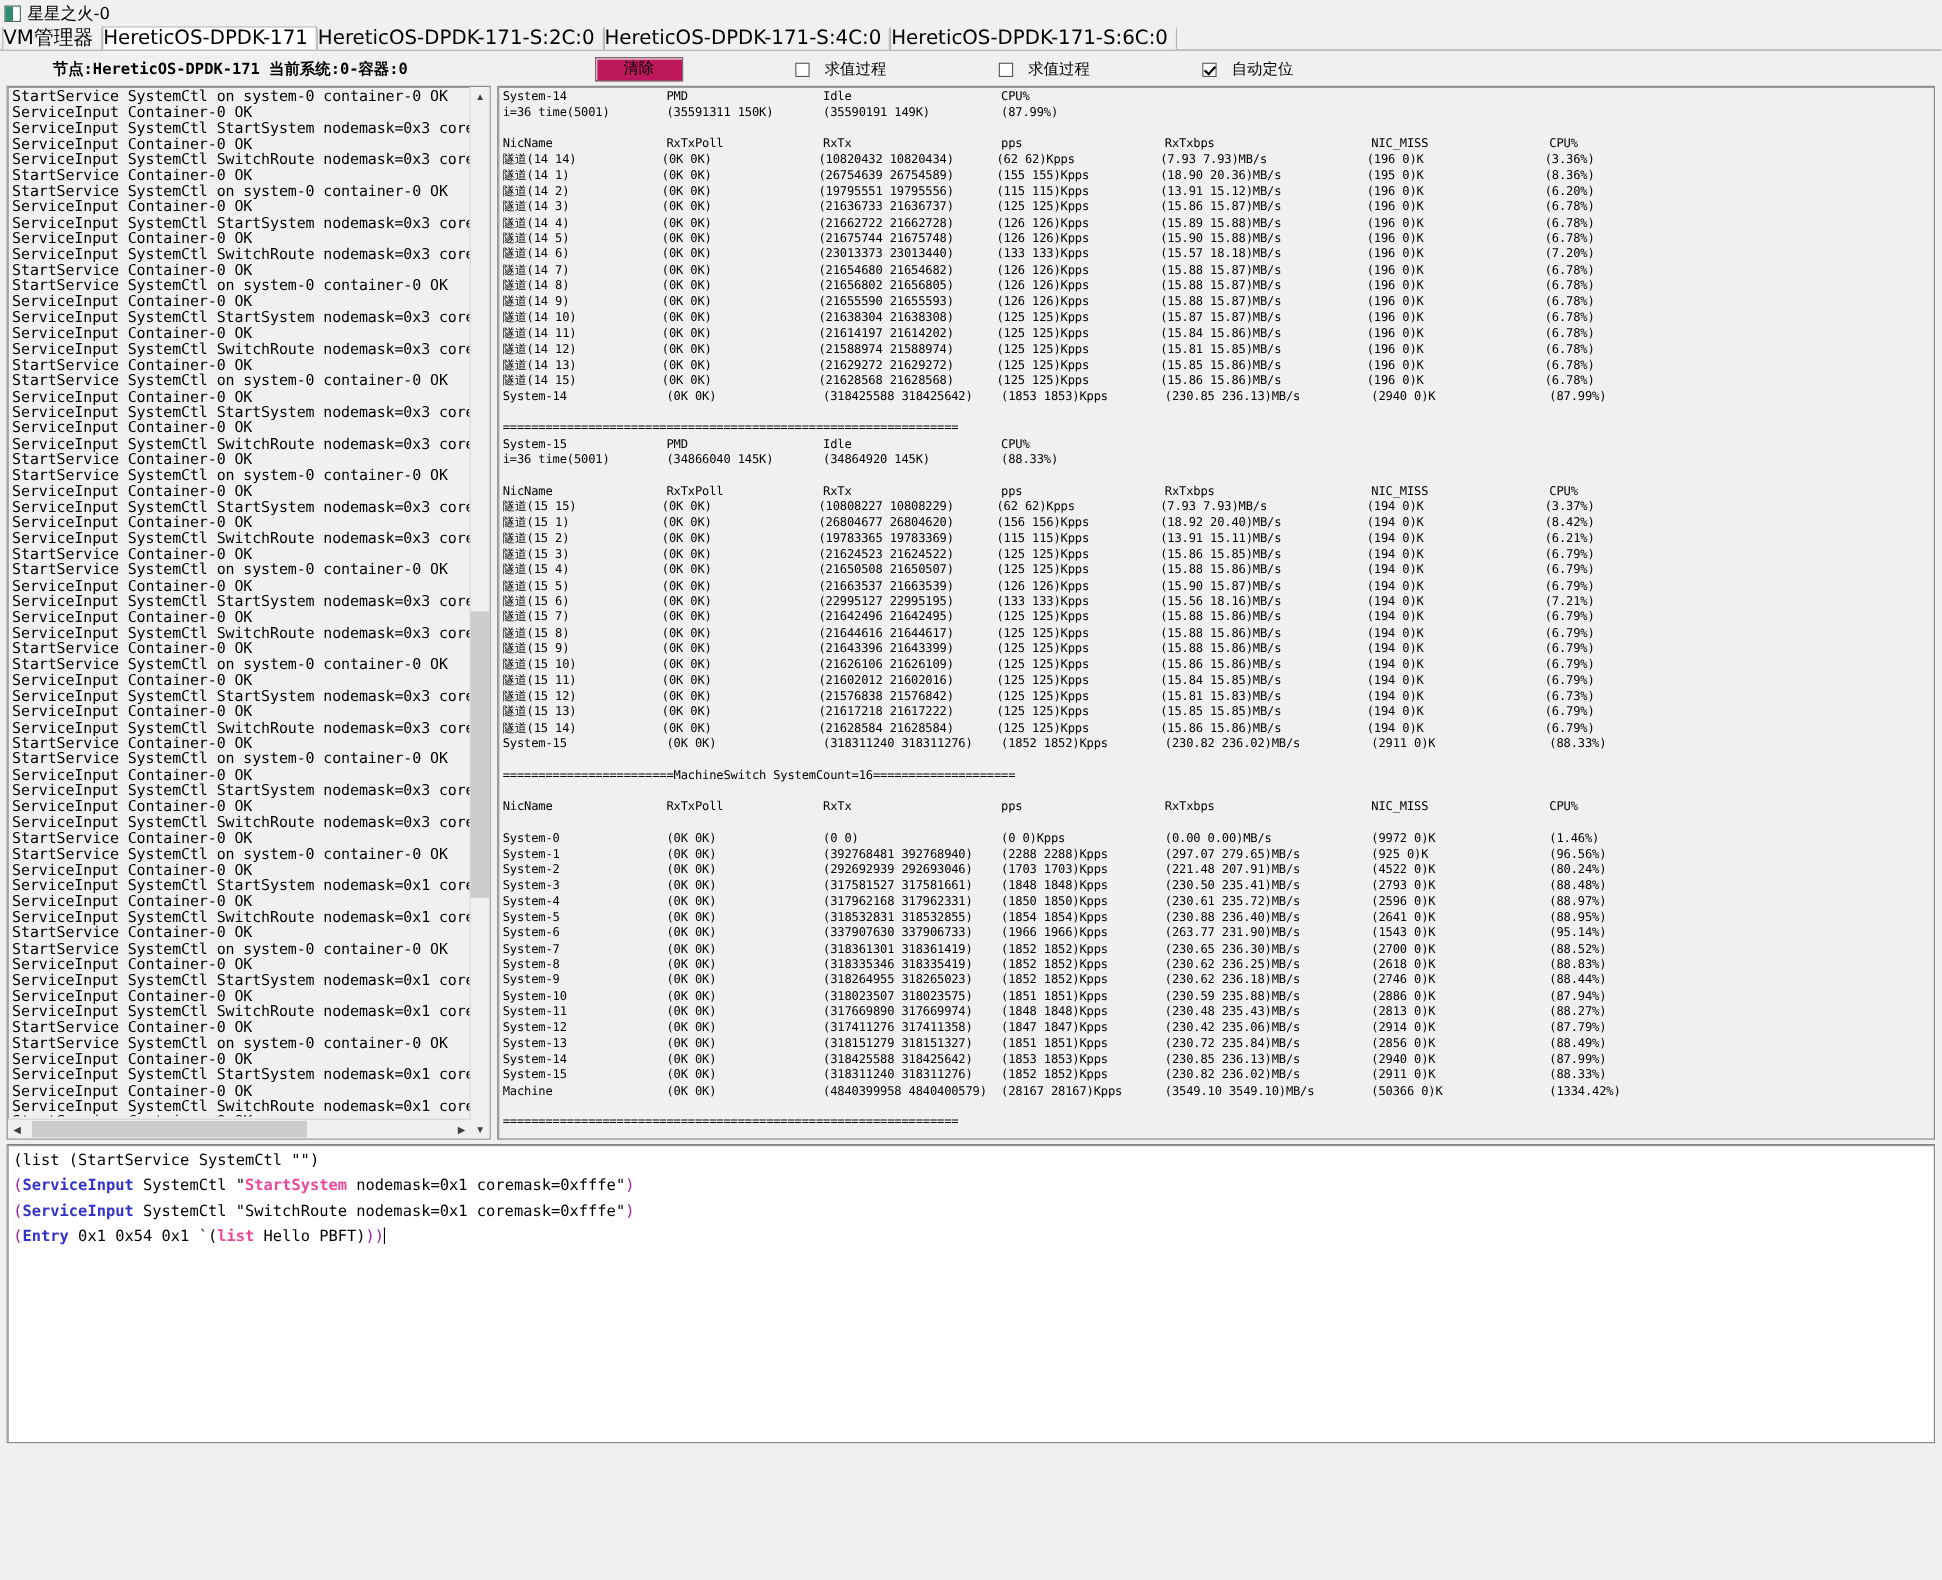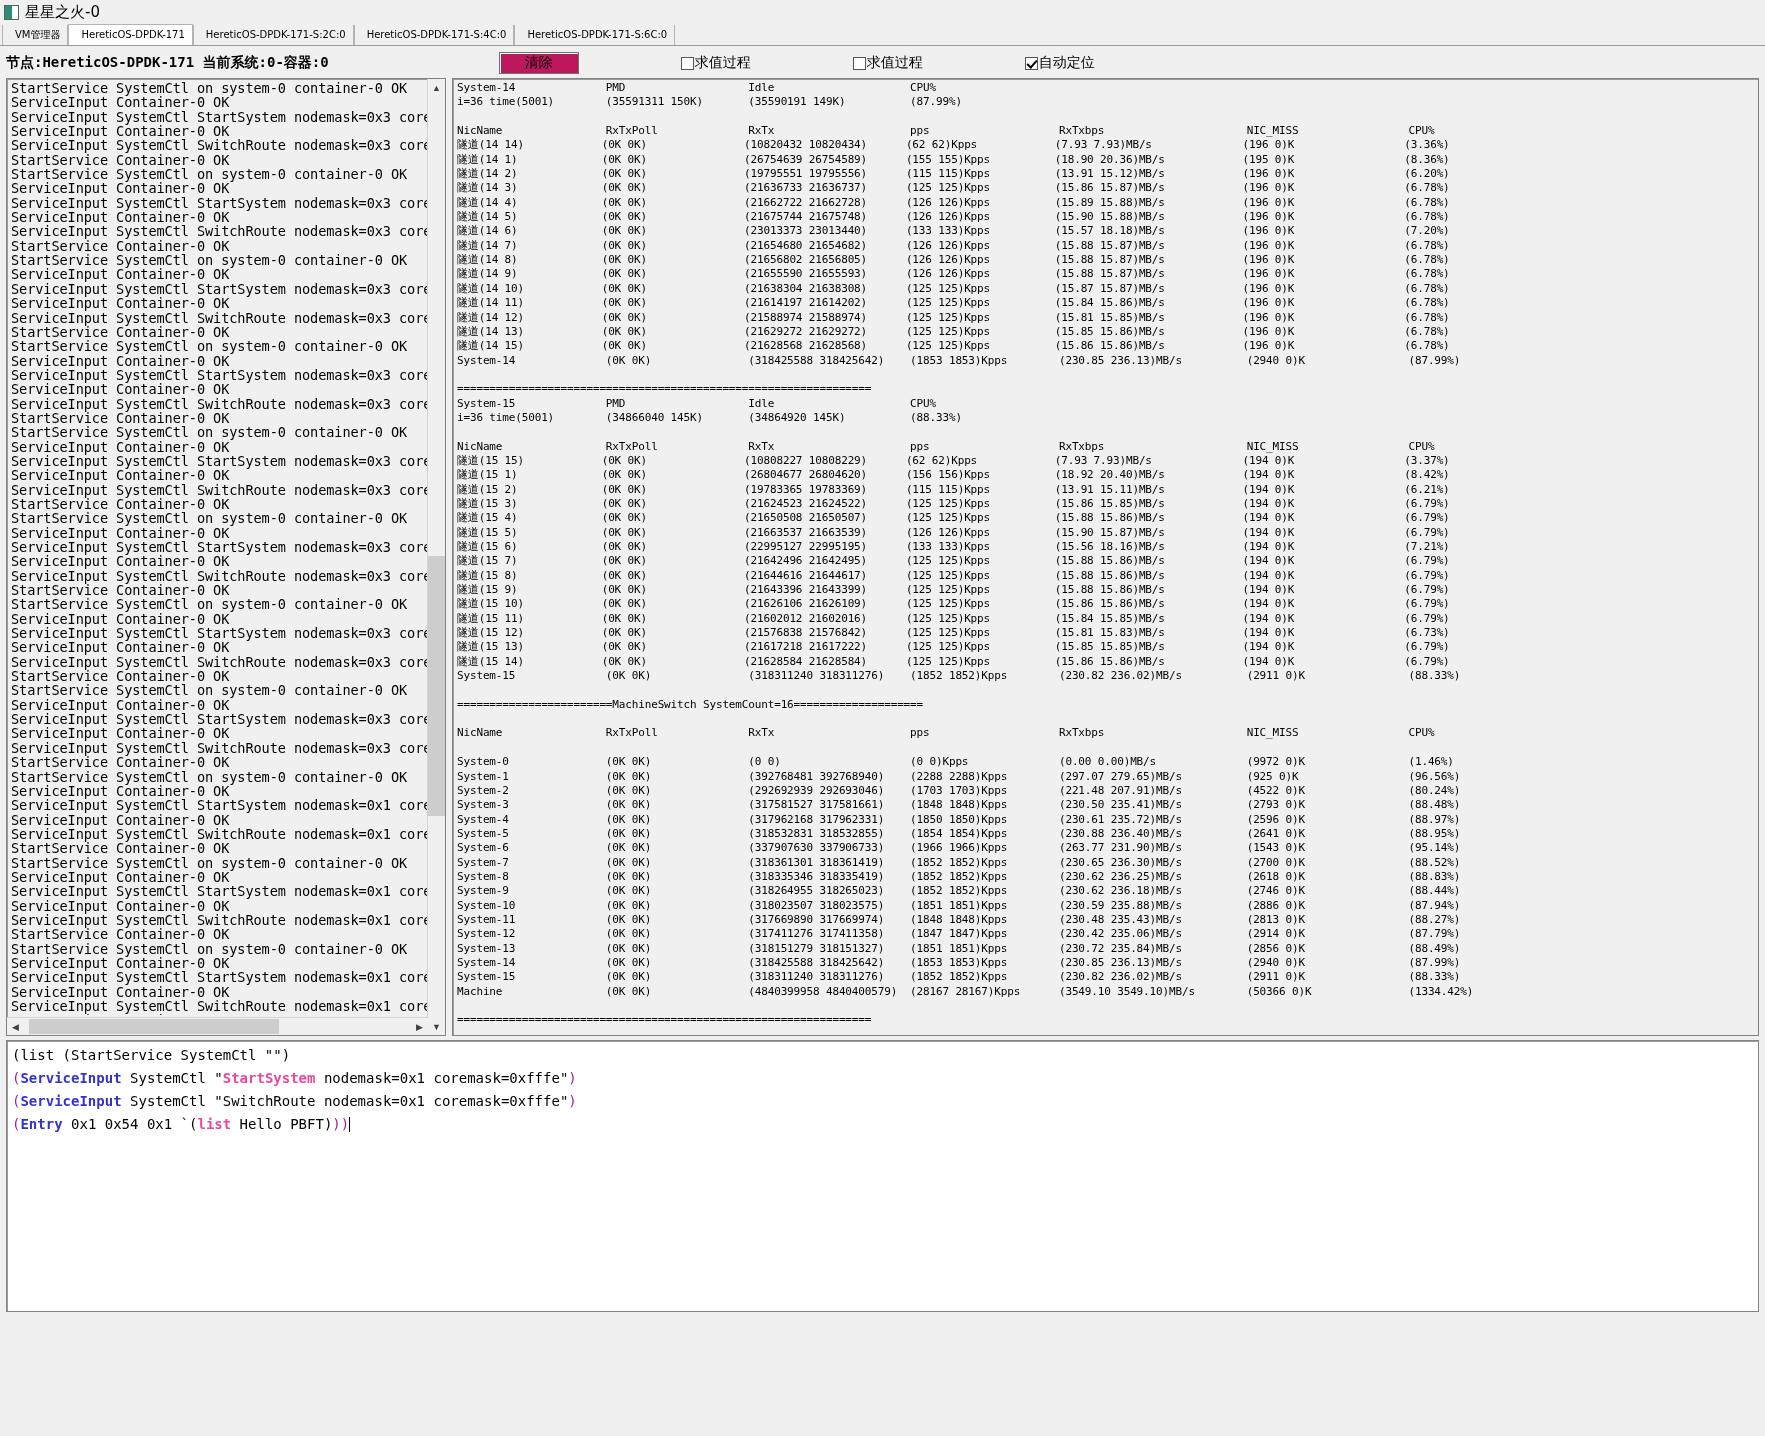--- a/index.html
+++ b/index.html
@@ -14,8 +14,8 @@
 
   .tabstrip{height:21px;display:flex;align-items:flex-end;border-bottom:1px solid #9a9a9a;background:#f0f0f0;padding-left:2px;}
   .tab{
-    font-size:10px;font-family:"DejaVu Sans",sans-serif;
-    padding:1px 7px 2px 12px;line-height:17px;
+    font-size:18px;font-family:"DejaVu Sans",sans-serif;
+    padding:1px 7px 2px 0;line-height:17px;
     border-left:1px solid #b4b4b4;border-right:1px solid #b4b4b4;
     background:#f0f0f0;white-space:nowrap;cursor:default;
   }

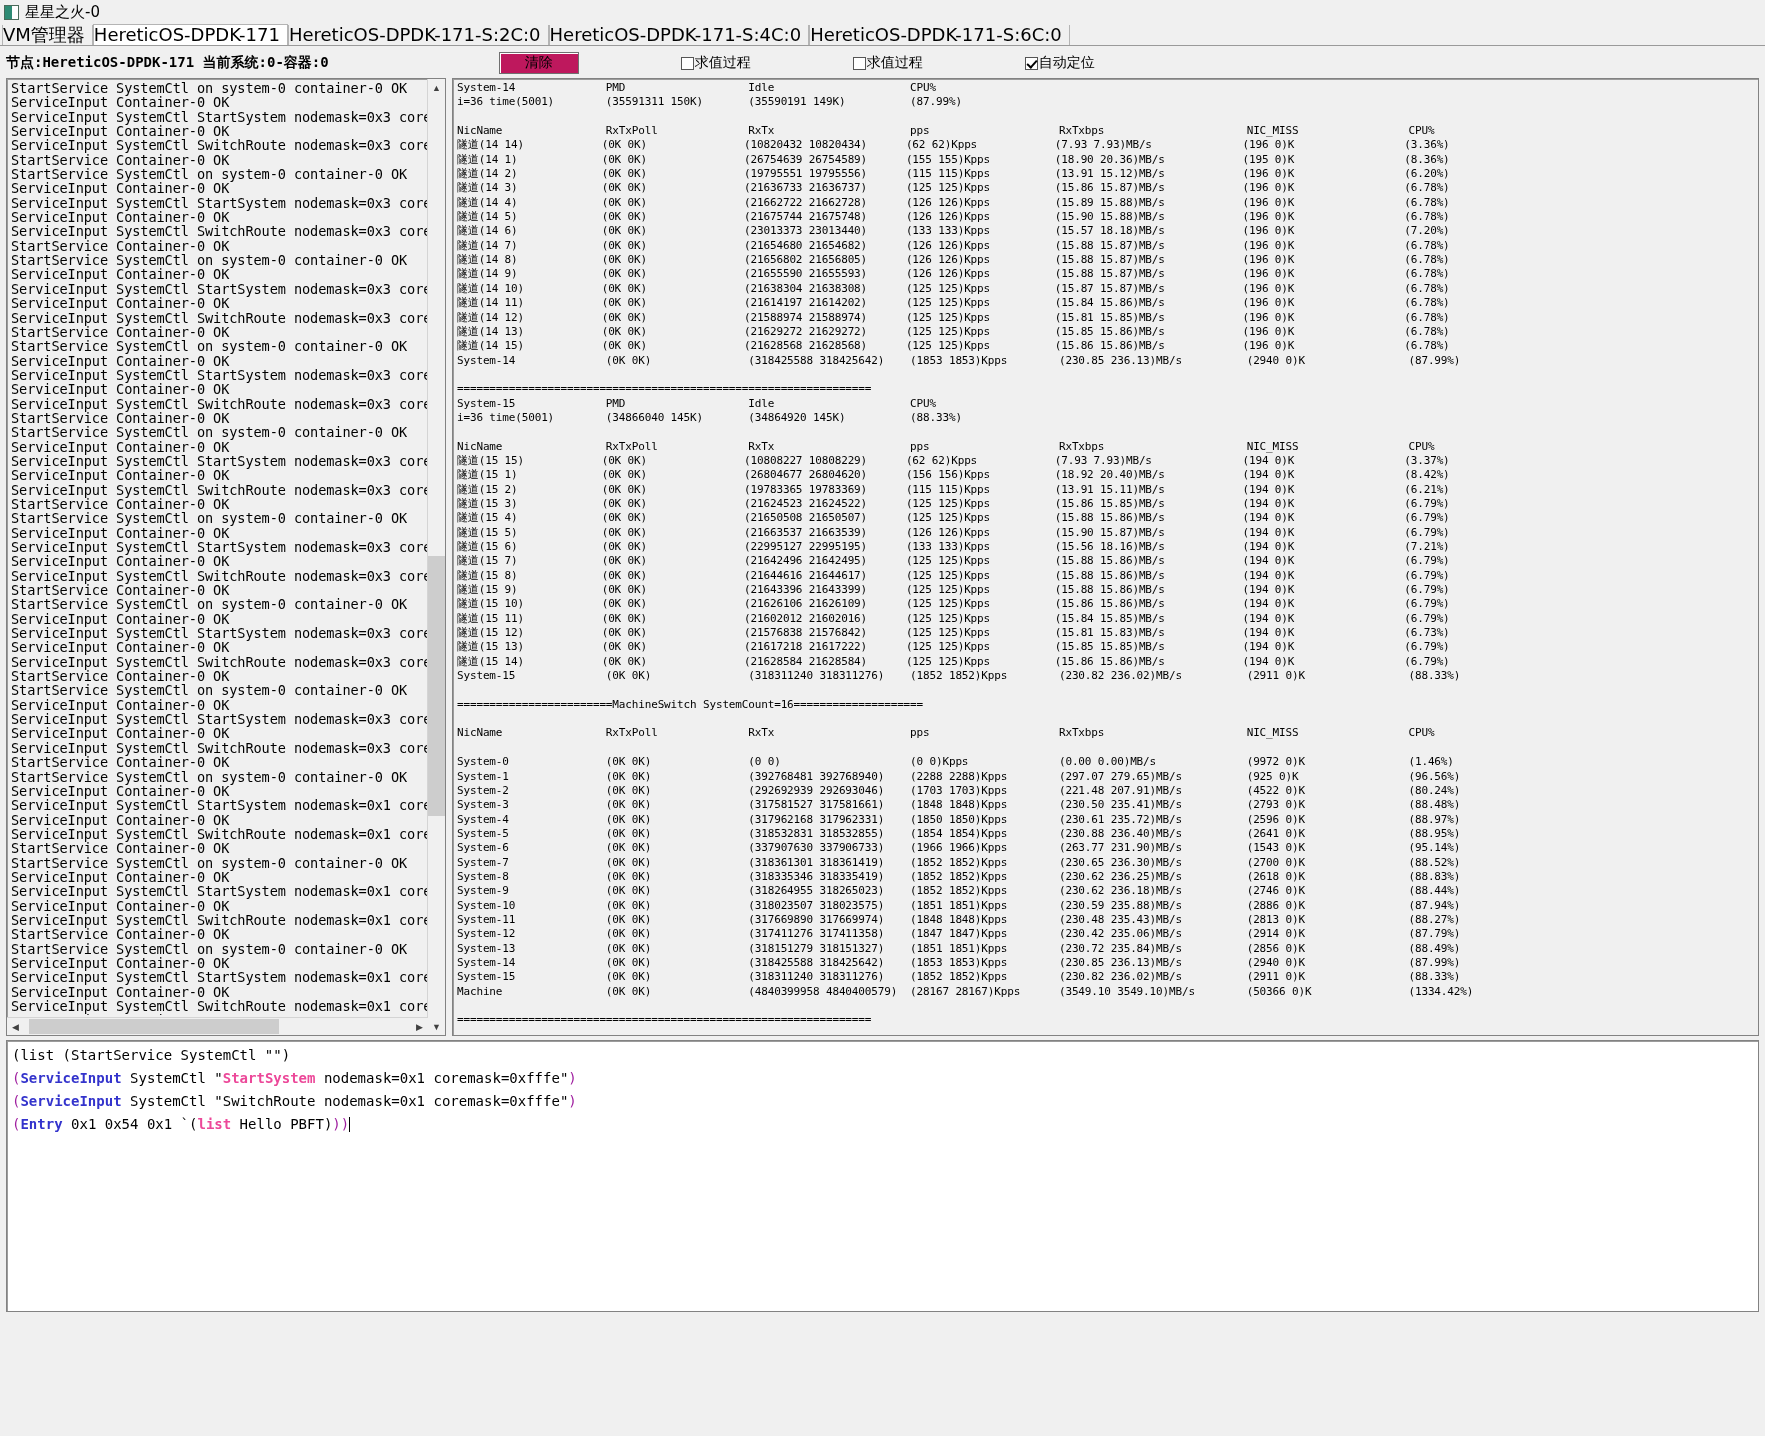--- a/index.html
+++ b/index.html
@@ -22,7 +22,7 @@
   .tab.active{background:#ffffff;border-top:1px solid #b4b4b4;}
 
   .toolbar{height:30px;display:flex;align-items:center;padding:2px 0 0 6px;}
-  .node-label{font-family:"DejaVu Sans Mono",monospace;font-size:14px;font-weight:bold;white-space:nowrap;}
+  .node-label{font-family:"DejaVu Sans Mono",monospace;font-size:14px;font-weight:bold;white-space:nowrap;margin-left:42px;}
   .toolbar-right{display:flex;align-items:center;gap:0;margin-left:170px;}
   .btn-clear{
     width:78px;height:20px;line-height:18px;text-align:center;

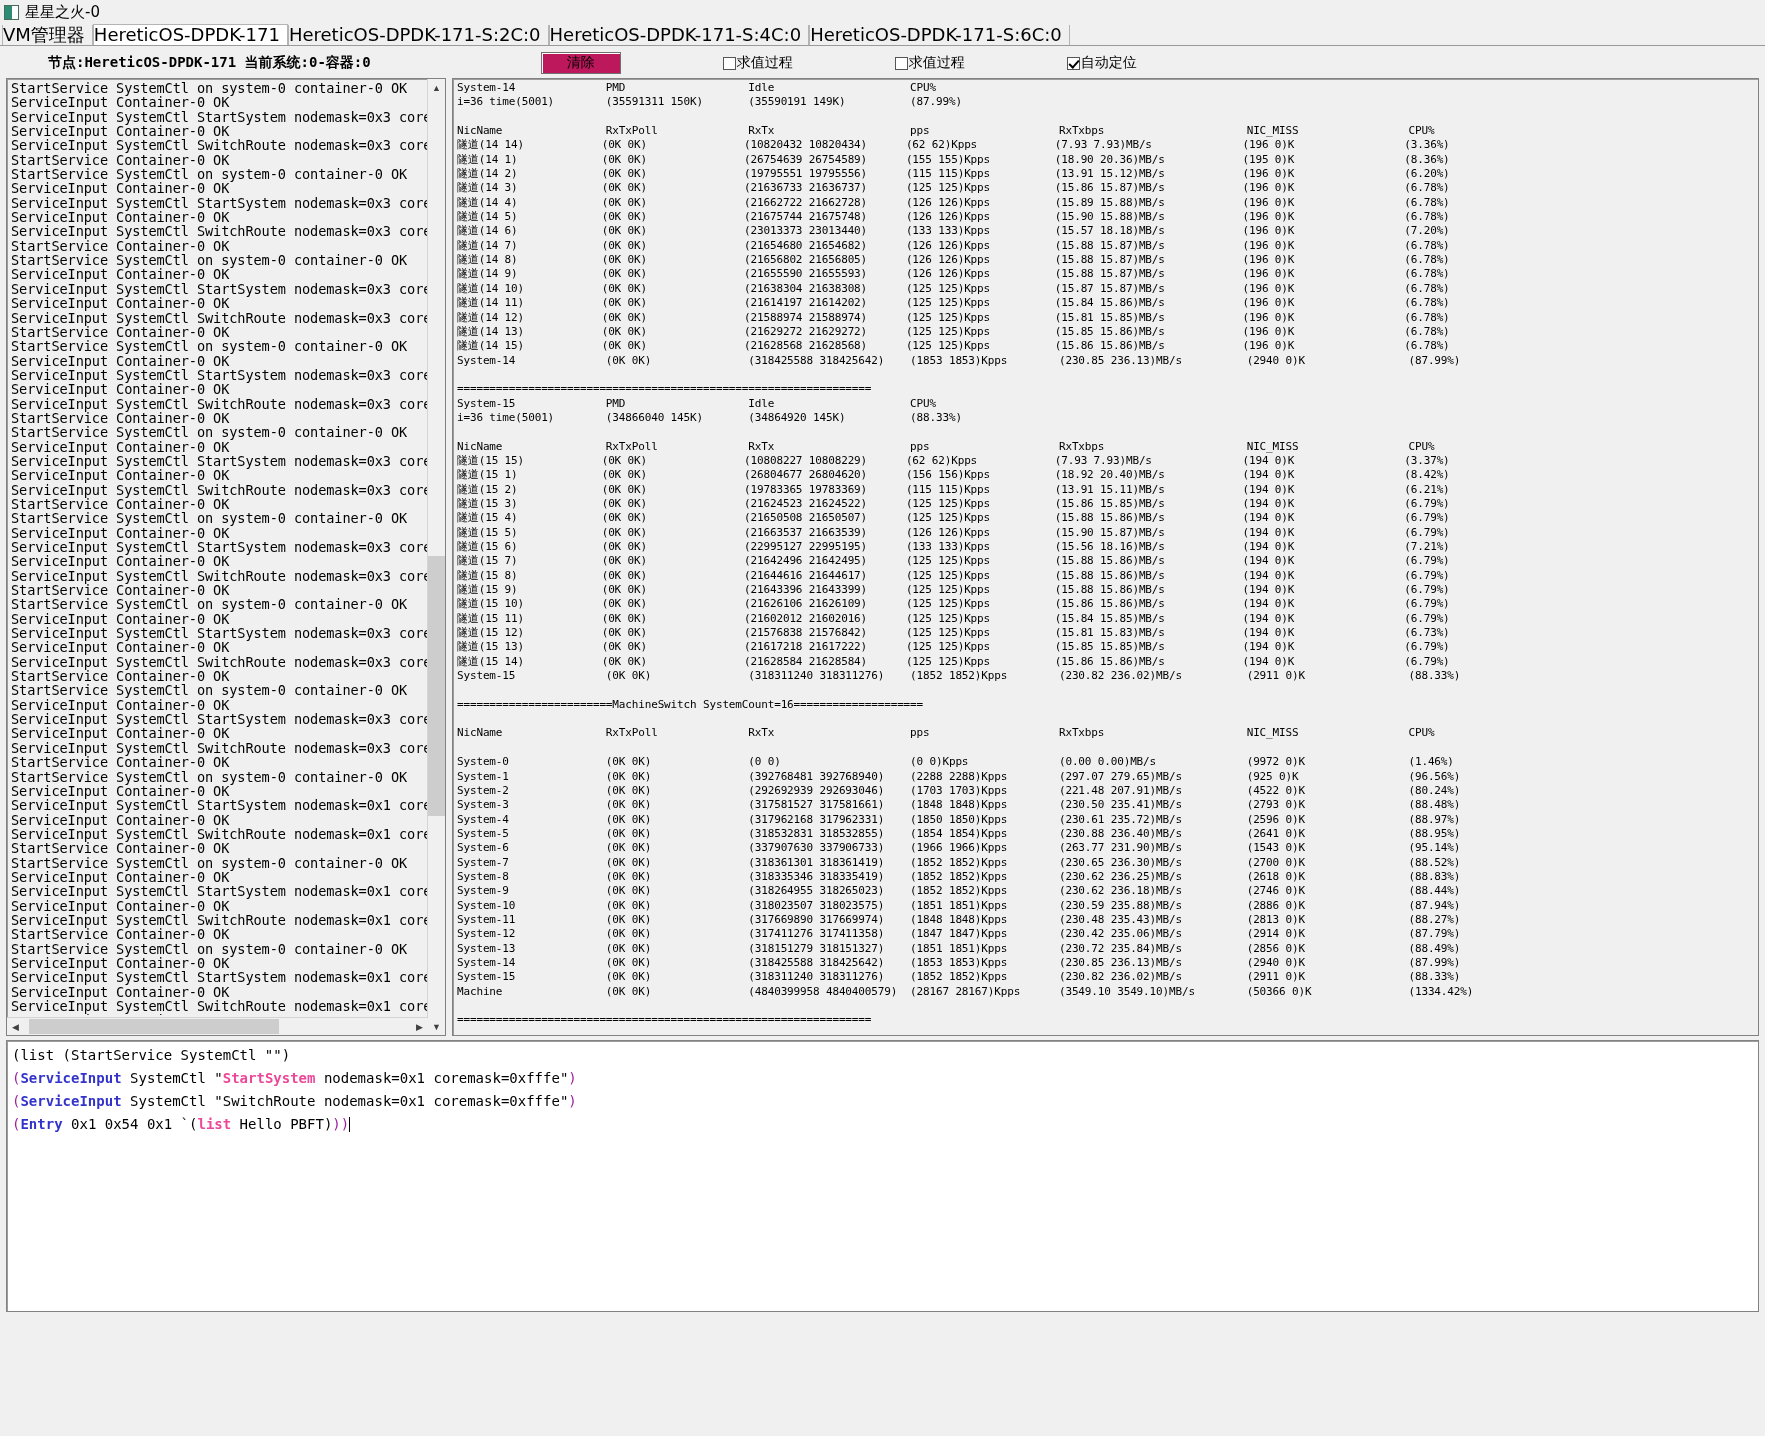--- a/index.html
+++ b/index.html
@@ -30,7 +30,7 @@
     font-family:"DejaVu Sans",sans-serif;box-shadow:inset 1px 1px 0 #ffffff;
     cursor:pointer;
   }
-  .chk-wrap{display:flex;align-items:center;gap:1px;margin-left:60px;cursor:pointer;padding-left:42px;}
+  .chk-wrap{display:flex;align-items:center;gap:14px;margin-left:60px;cursor:pointer;padding-left:42px;}
   .chk{width:13px;height:13px;border:1px solid #555;background:#fff;position:relative;box-sizing:border-box;}
   .chk.checked::after{
     content:"";position:absolute;left:3px;top:0px;width:4px;height:8px;

